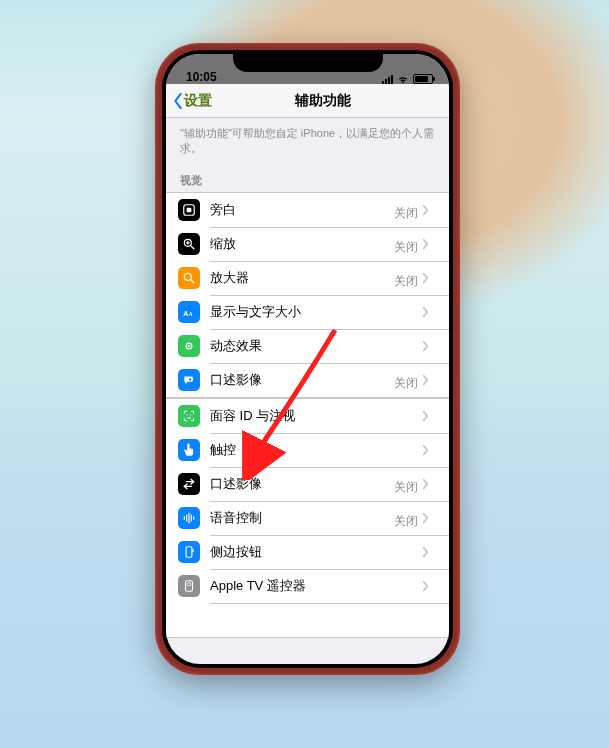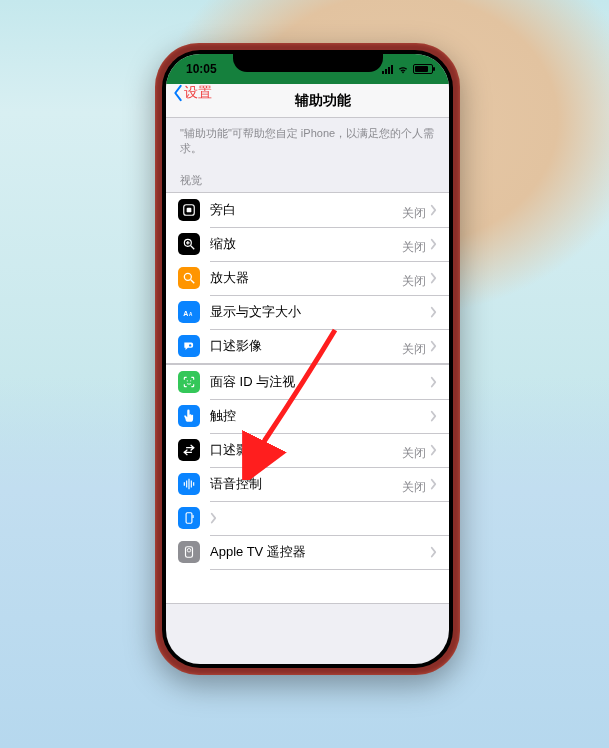--- a/index.html
+++ b/index.html
@@ -59,10 +59,10 @@
 
   .statusbar {
     height: 30px;
-    display: flex; justify-content: space-between;
+    display: flex; align-items: flex-end; justify-content: space-between;
     padding: 0 16px 0 20px;
     font-size: 12px; font-weight: 600; color: #000;
-    background: #15803d;
+    background: #737373;
   }
   .status-left, .status-right { display: flex; align-items: center; gap: 4px; }
   .bars { display:inline-flex; align-items:flex-end; gap:1px; height:9px; }

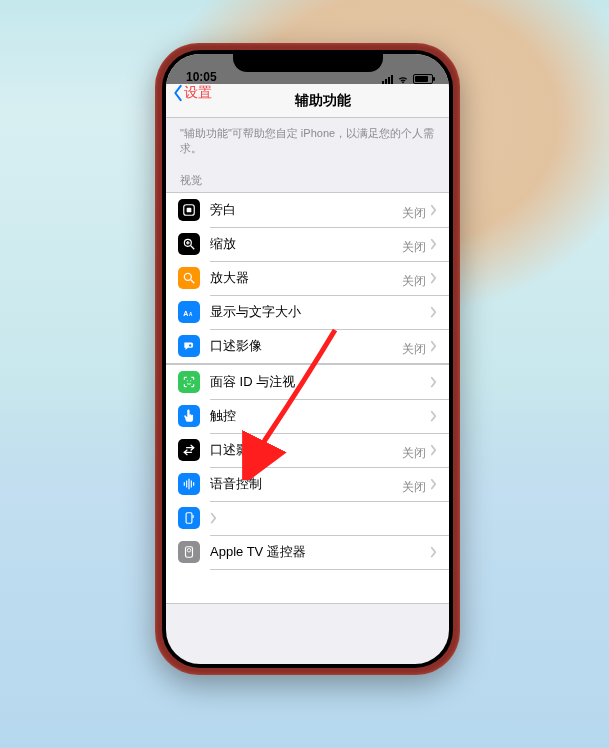--- a/index.html
+++ b/index.html
@@ -84,8 +84,8 @@
   }
   .back {
     position:absolute; left:6px; top:0; bottom:0;
-    display:flex; 
-    color:#ef4444; font-size:14px;
+    display:flex; align-items:center;
+    color:#4d7c0f; font-size:14px;font-weight:bold;
   }
   .back svg { width:12px; height:18px; }
   .title { font-size:14px; font-weight:600; color:#000;padding-left:31px; }

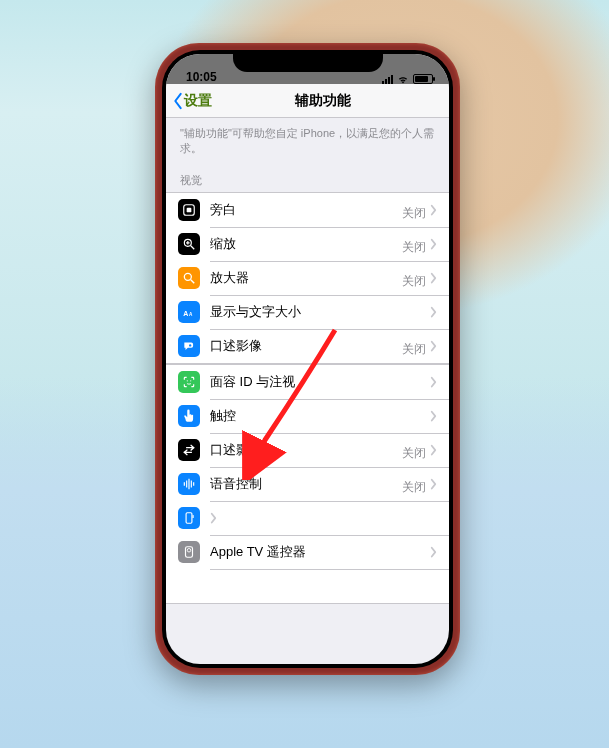--- a/index.html
+++ b/index.html
@@ -92,7 +92,7 @@
 
   .content { height: calc(100% - 64px); overflow:hidden; font-size:13px; }
   .desc { padding:8px 14px 10px; color:#8a8a8f; font-size:11px; line-height:1.4; }
-  .section-header { padding:6px 14px 4px; color:#8a8a8f; font-size:11px; }
+  .section-header { padding:6px 14px 4px; color:#8a8a8f; font-size:11px;font-weight:bold; }
   .group { background:#fff; border-top:0.5px solid #c8c7cc; border-bottom:0.5px solid #c8c7cc; }
   .cell {
     display:flex; align-items:center;

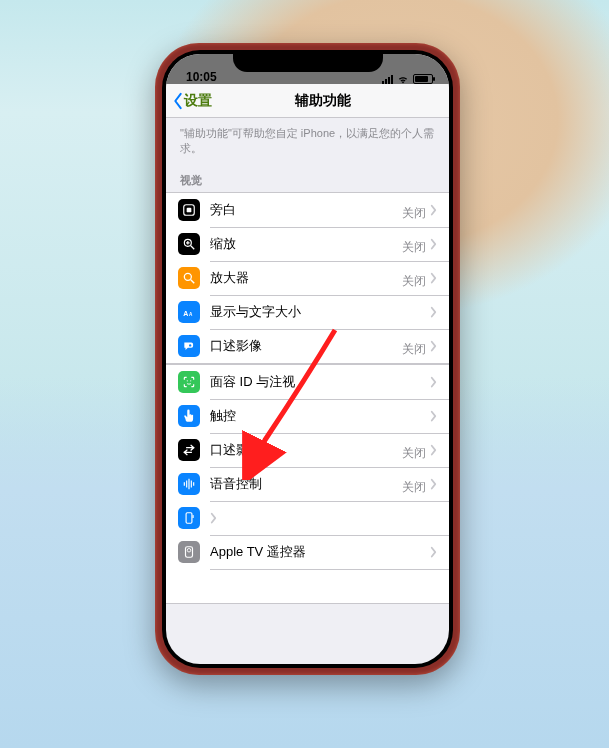--- a/index.html
+++ b/index.html
@@ -97,7 +97,7 @@
   .cell {
     display:flex; align-items:center;
     height: 34px;
-    padding: 0 12px 0 12px;
+    padding: 0 20px 0 12px;
     position:relative;
   }
   .cell + .cell:before {

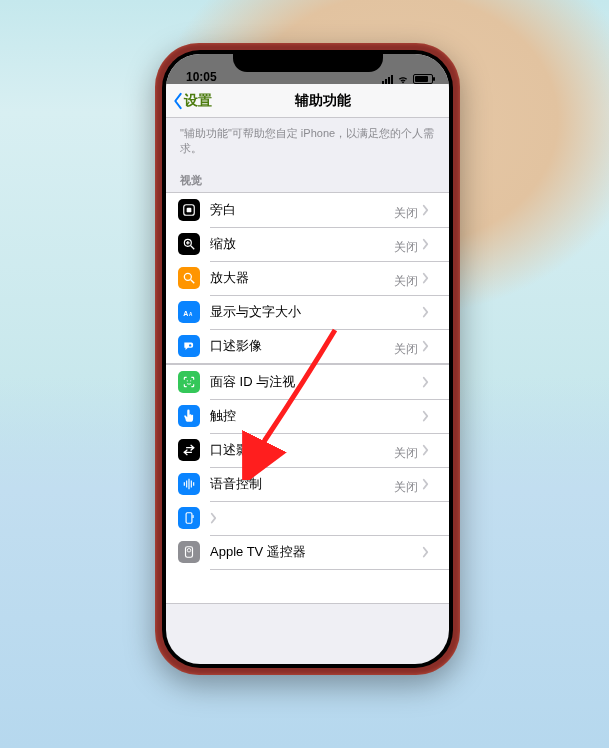--- a/index.html
+++ b/index.html
@@ -233,6 +233,20 @@
                 </div>
               </div>
               <div class="cell">
+                <div class="icon-box" style="background: rgb(52, 199, 89);">
+                  <svg viewBox="0 0 24 24">
+                    <circle cx="12" cy="12" r="5" fill="none" stroke="#fff" stroke-width="2"></circle>
+                    <circle cx="12" cy="12" r="2" fill="#fff"></circle>
+                  </svg>
+                </div>
+                <div class="label">动态效果</div>
+                <div class="chev">
+                  <svg viewBox="0 0 8 14">
+                    <path fill="none" stroke="#c7c7cc" stroke-width="2" stroke-linecap="round" stroke-linejoin="round" d="M2 2l4 5-4 5"></path>
+                  </svg>
+                </div>
+              </div>
+              <div class="cell">
                 <div class="icon-box" style="background: rgb(10, 132, 255);">
                   <svg viewBox="0 0 24 24">
                     <path fill="#fff" d="M4 6h12a3 3 0 013 3v3a3 3 0 01-3 3H10l-4 4v-4H4z"></path>

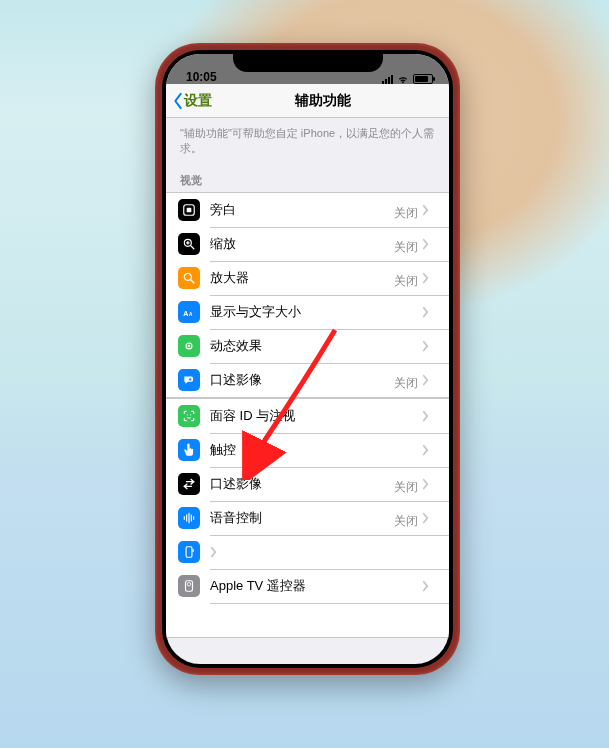--- a/index.html
+++ b/index.html
@@ -331,6 +331,7 @@
                     <rect x="18" y="7" width="2" height="5" fill="#fff"></rect>
                   </svg>
                 </div>
+                <div class="label">侧边按钮</div>
                 <div class="chev">
                   <svg viewBox="0 0 8 14">
                     <path fill="none" stroke="#c7c7cc" stroke-width="2" stroke-linecap="round" stroke-linejoin="round" d="M2 2l4 5-4 5"></path>

